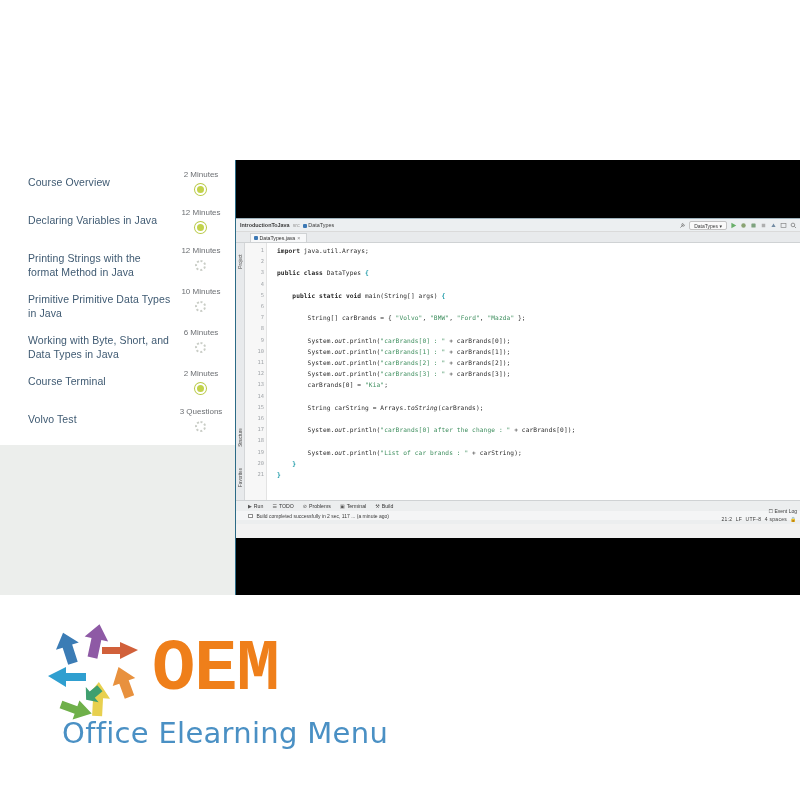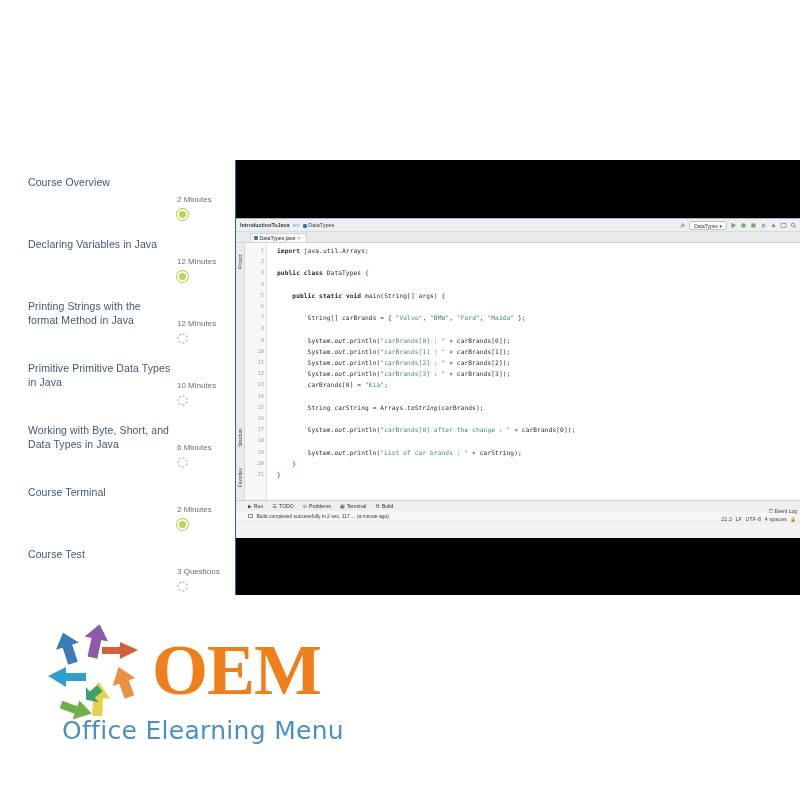--- a/index.html
+++ b/index.html
@@ -68,9 +68,8 @@
   }
   .lesson-meta {
     flex:0 0 52px;
-    text-align:left;
+    text-align:center;
     padding-right:4px;
-    margin-top:25px;
   }
   .lesson-duration {
     display:block;

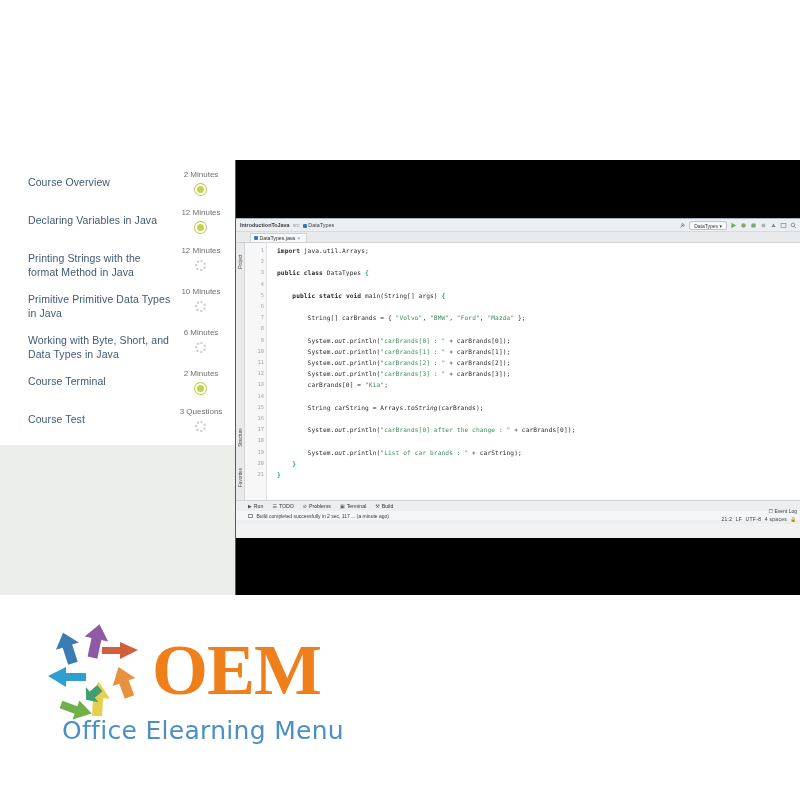--- a/index.html
+++ b/index.html
@@ -379,7 +379,7 @@
         </div>
         <div class="lesson">
           <div class="lesson-marker"></div>
-          <div class="lesson-title">Course Test</div>
+          <div class="lesson-title">Volvo Test</div>
           <div class="lesson-meta"><span class="lesson-duration">3 Questions</span><span class="status-ring todo"></span></div>
         </div>
       </div>

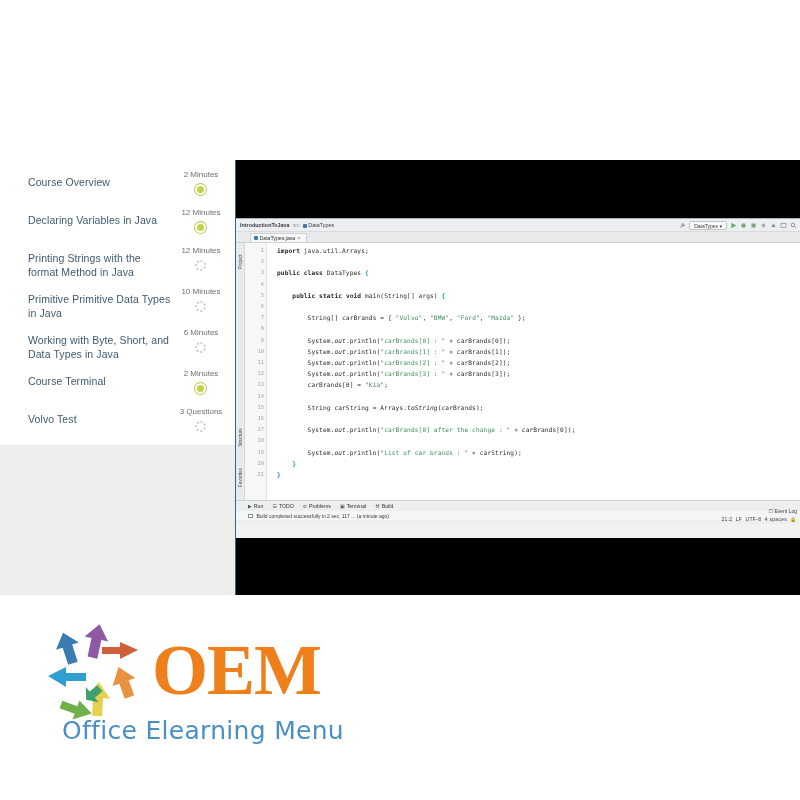--- a/index.html
+++ b/index.html
@@ -323,7 +323,7 @@
     flex:0 0 110px;
   }
   .oem-text {
-    font-family:Liberation Serif, serif;
+    font-family:Liberation Mono, monospace;
     font-weight:bold;
     font-size:72px;
     color:#ef7f1a;

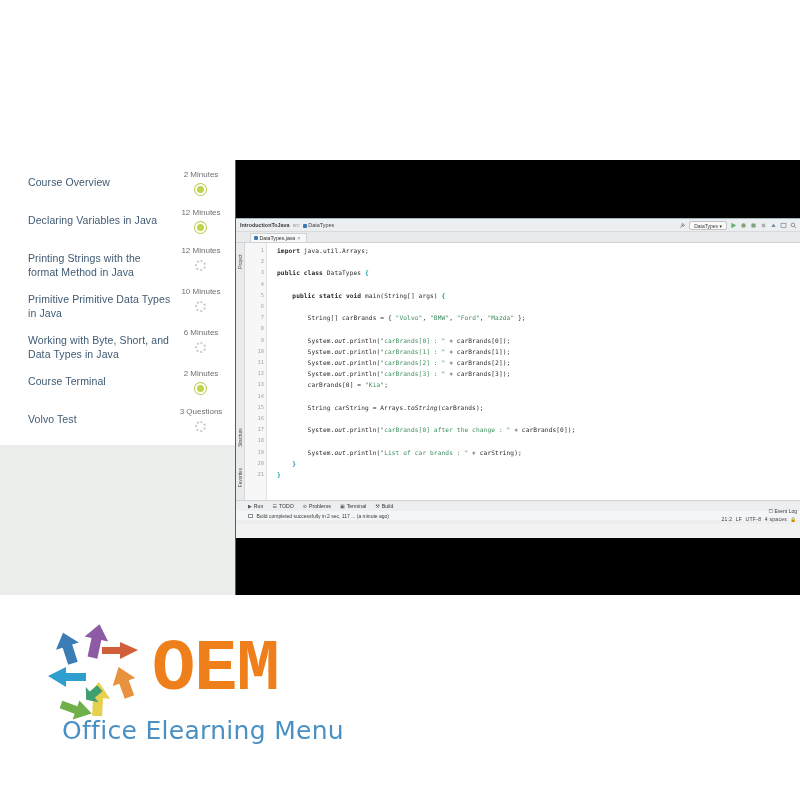--- a/index.html
+++ b/index.html
@@ -333,7 +333,7 @@
   }
   .oem-sub {
     font-family:"DejaVu Sans", sans-serif;
-    font-size:25px;
+    font-size:29px;
     color:#4a90c4;
     margin-top:-4px;
     margin-left:22px;

